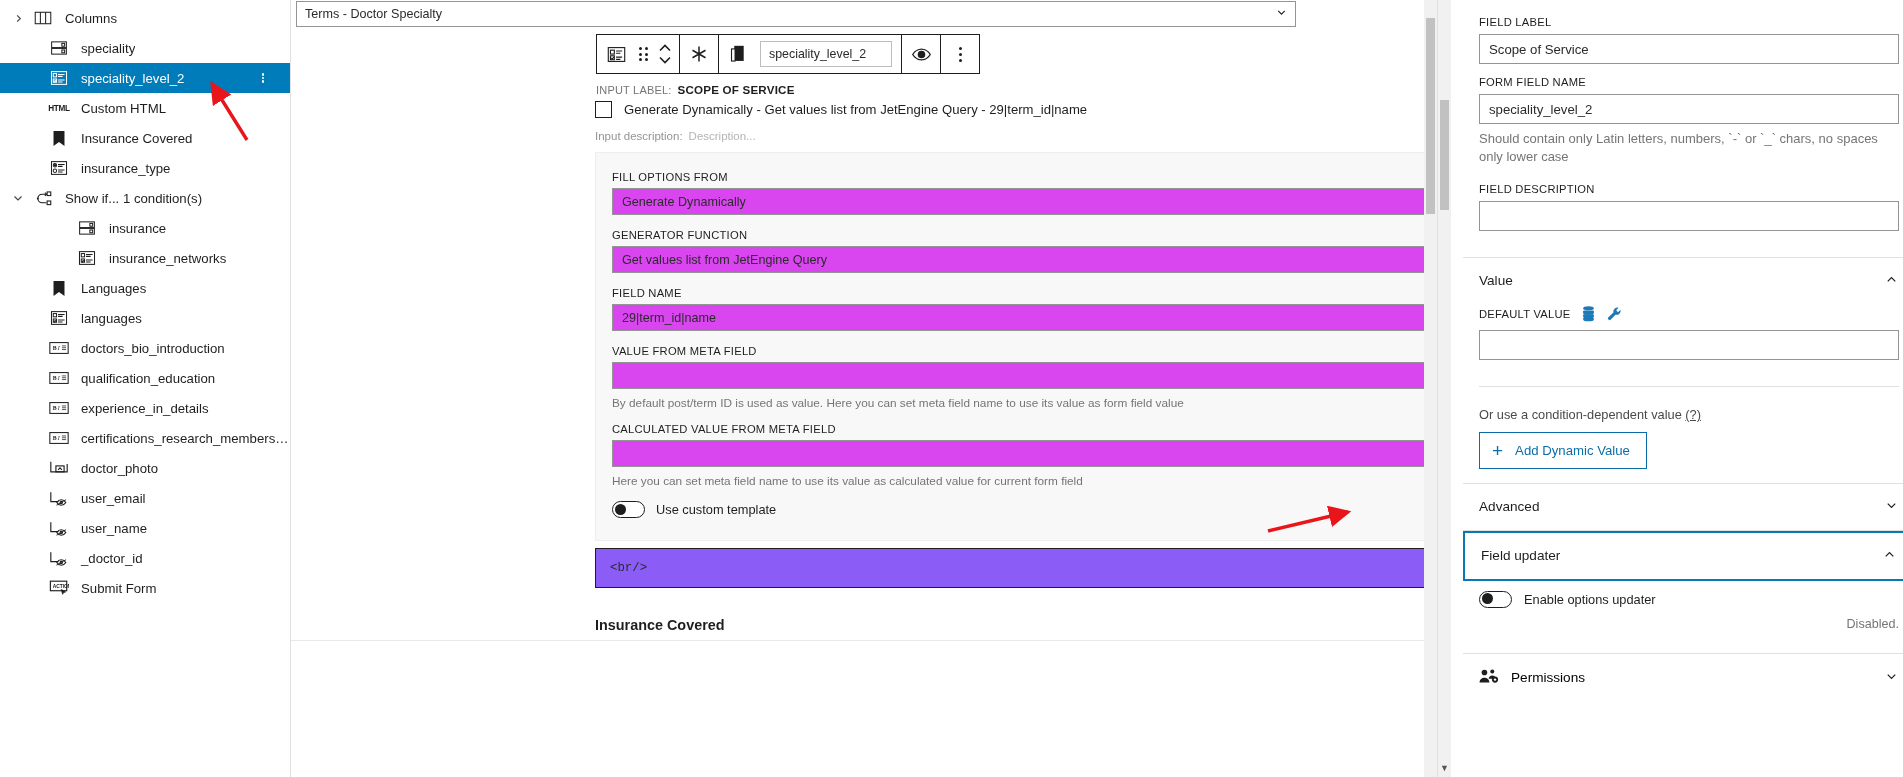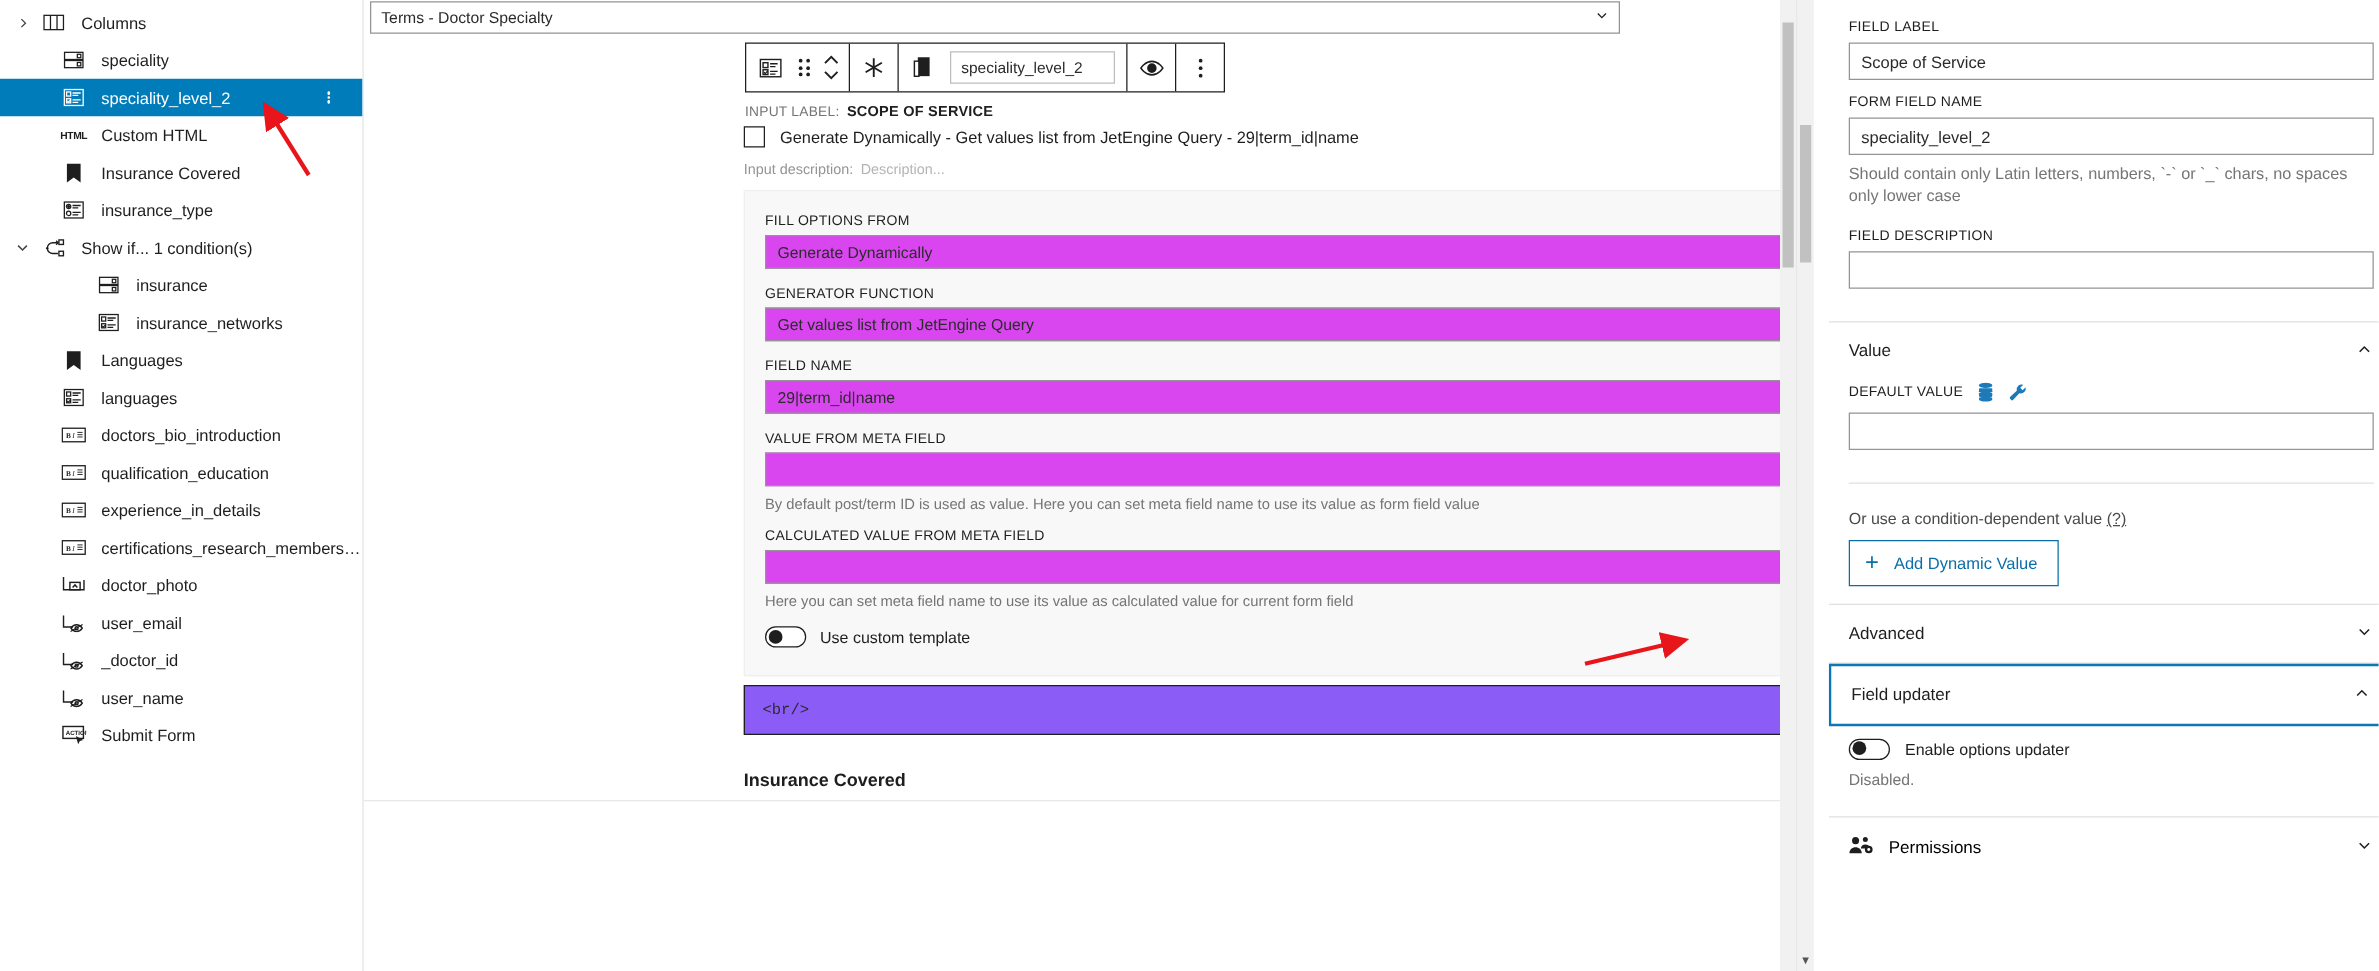--- a/index.html
+++ b/index.html
@@ -646,7 +646,7 @@
               <path d="M8.2 15.4l10.6-6.1" stroke-width="1"></path>
             </svg>
           </span>
-          <span class="lv-label">_doctor_id</span>
+          <span class="lv-label">user_name</span>
         </div>
         <div class="lv-row ind-1">
           <span class="lv-chevron"></span>
@@ -658,7 +658,7 @@
               <path d="M8.2 15.4l10.6-6.1" stroke-width="1"></path>
             </svg>
           </span>
-          <span class="lv-label">user_name</span>
+          <span class="lv-label">_doctor_id</span>
         </div>
         <div class="lv-row ind-1">
           <span class="lv-chevron"></span>

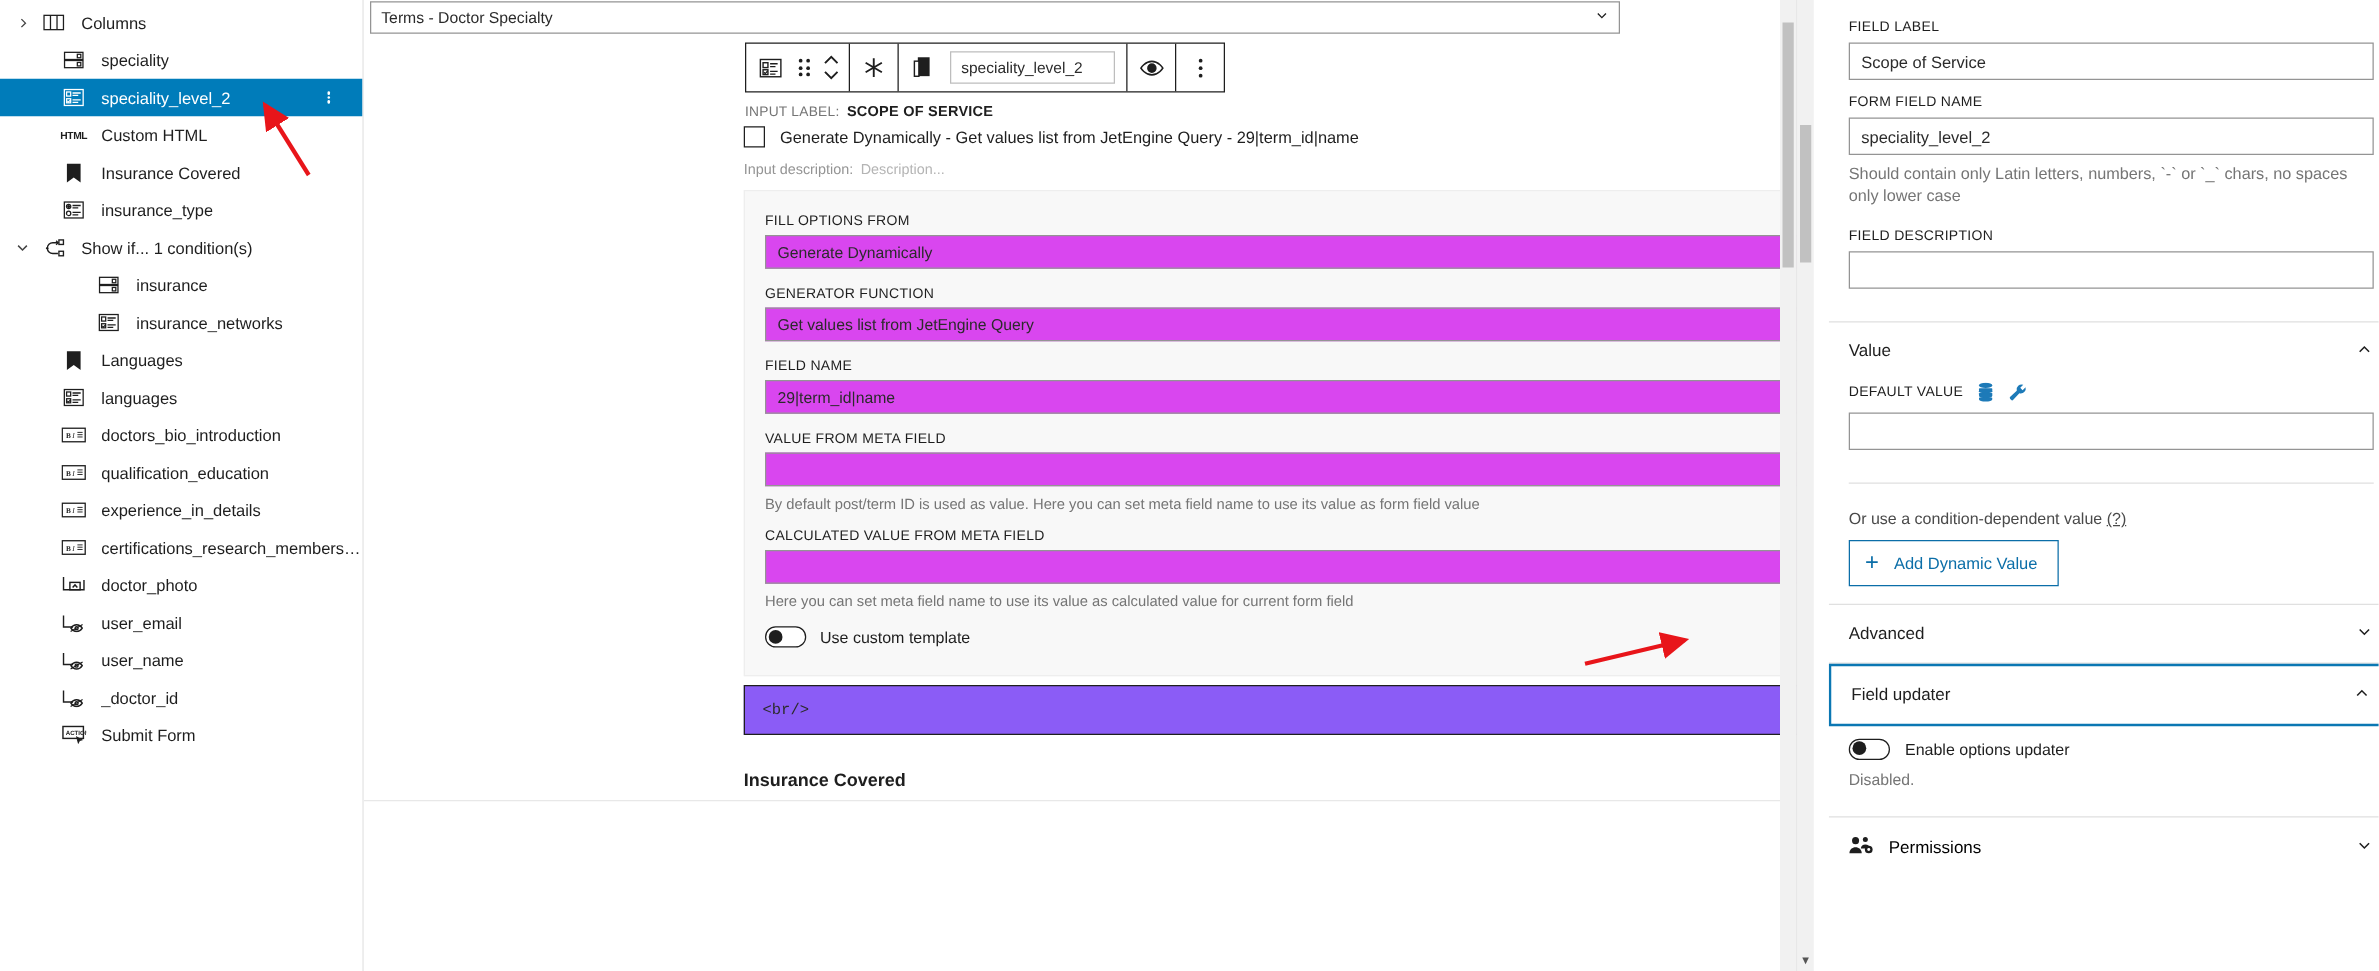--- a/index.html
+++ b/index.html
@@ -394,7 +394,7 @@
   .btn-outline .plus { font-size: 19px; line-height: 1; font-weight: 400; }
   .fu-body { padding: 10px 16px 4px 16px; }
   .fu-row { display:flex; align-items:center; gap:12px; }
-  .fu-status { font-size: 12.6px; color: #757575; margin-top: 9px; }
+  .fu-status { font-size: 12.6px; color: #757575; margin-top: 9px; text-align: right; }
   .perm-row {
     display: flex; align-items: center; justify-content: space-between;
     padding: 14px 16px;

